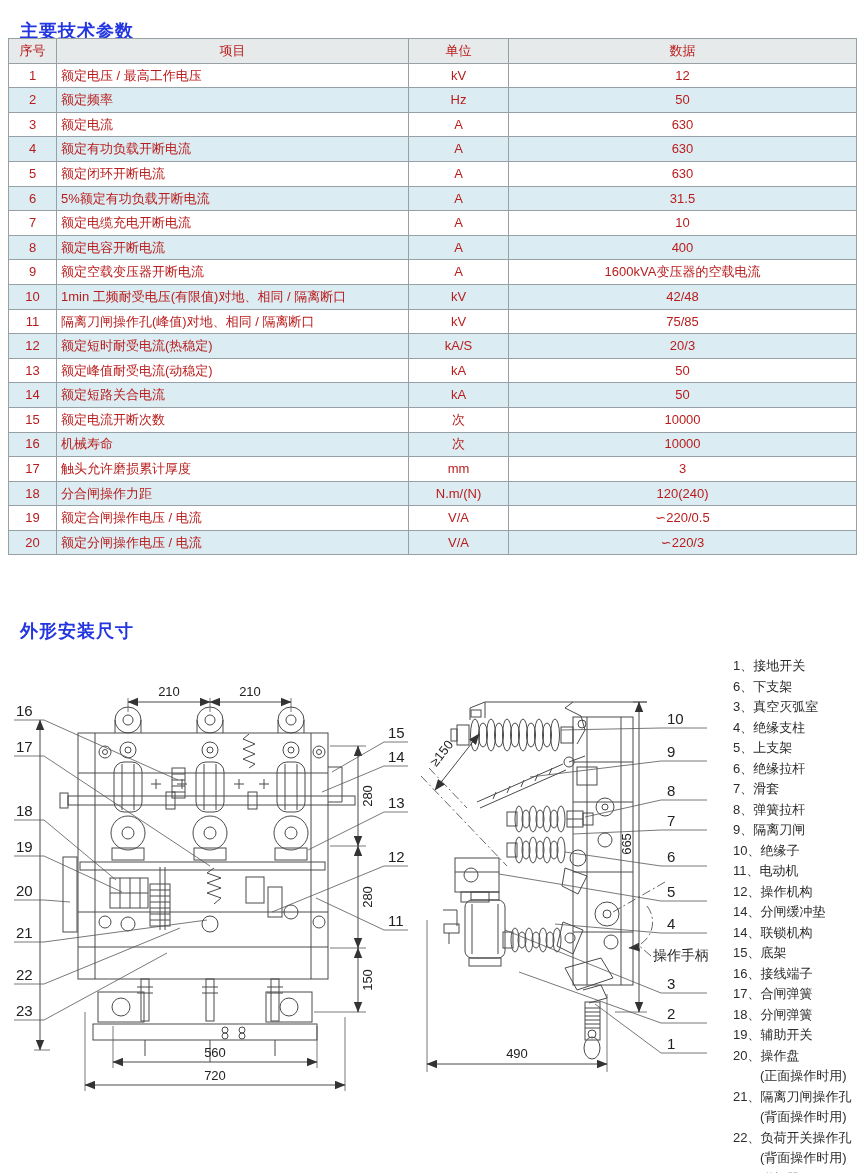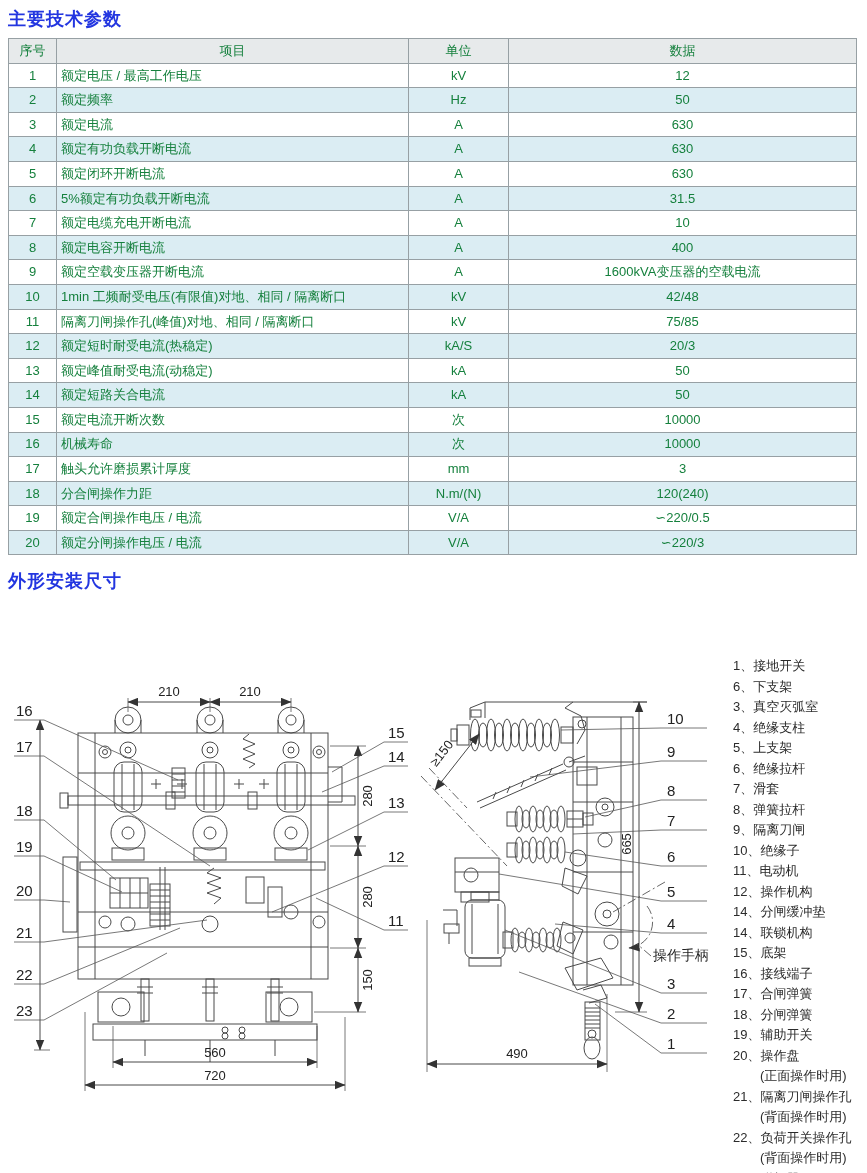--- a/index.html
+++ b/index.html
@@ -9,7 +9,7 @@
     font-family:"Liberation Sans","DejaVu Sans",sans-serif;
     color:#333;
   }
-  .sec-title{position:absolute;left:8px;margin:0;font-size:18px;font-weight:bold;color:#2336e0;letter-spacing:1px;}
+  .sec-title{position:absolute;left:8px;margin:12px;font-size:18px;font-weight:bold;color:#2336e0;letter-spacing:1px;}
   .t1{top:7px;}
   .t2{top:569px;}
   table.params{

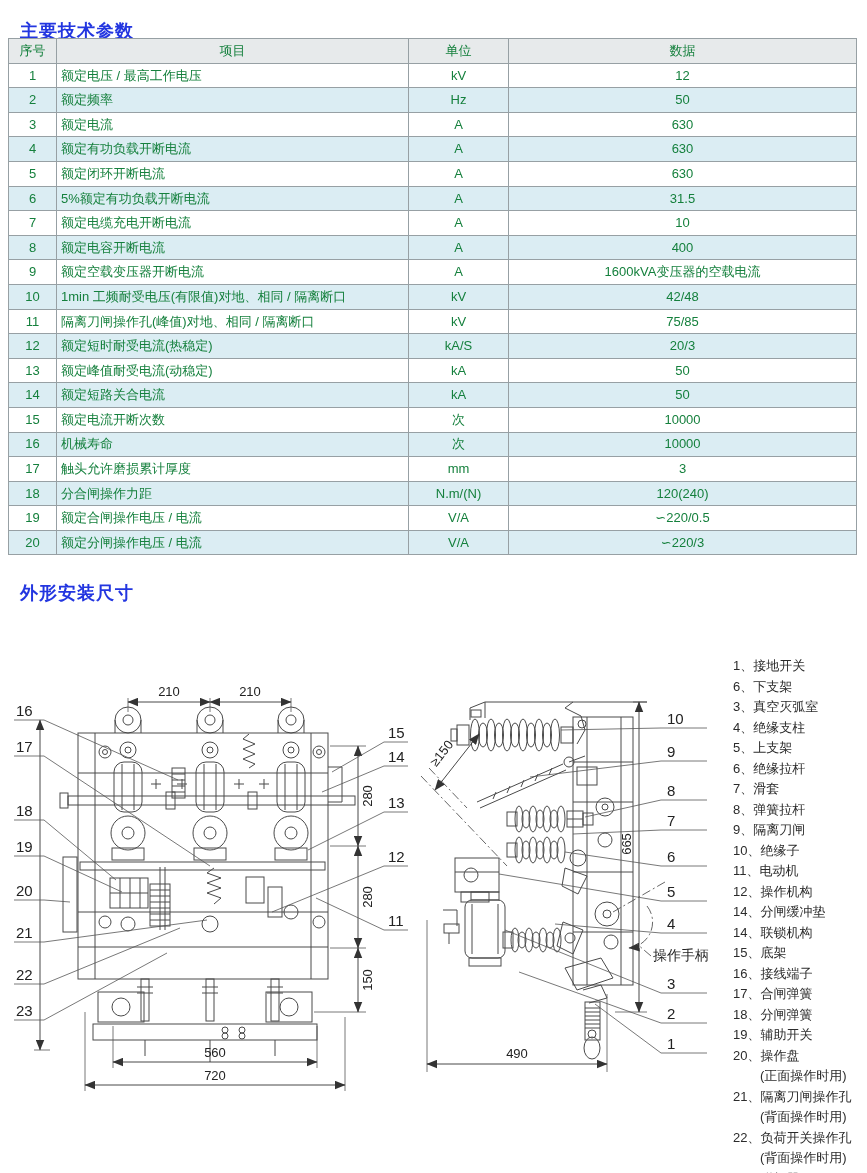--- a/index.html
+++ b/index.html
@@ -15,7 +15,7 @@
   table.params{
     position:absolute;left:8px;top:38px;width:849px;
     border-collapse:collapse;table-layout:fixed;
-    font-size:13px;color:#15803d;
+    font-size:13px;color:#b91c1c;
   }
   .params th,.params td{
     border:1px solid #97a0a4;height:23.6px;padding:0 4px;

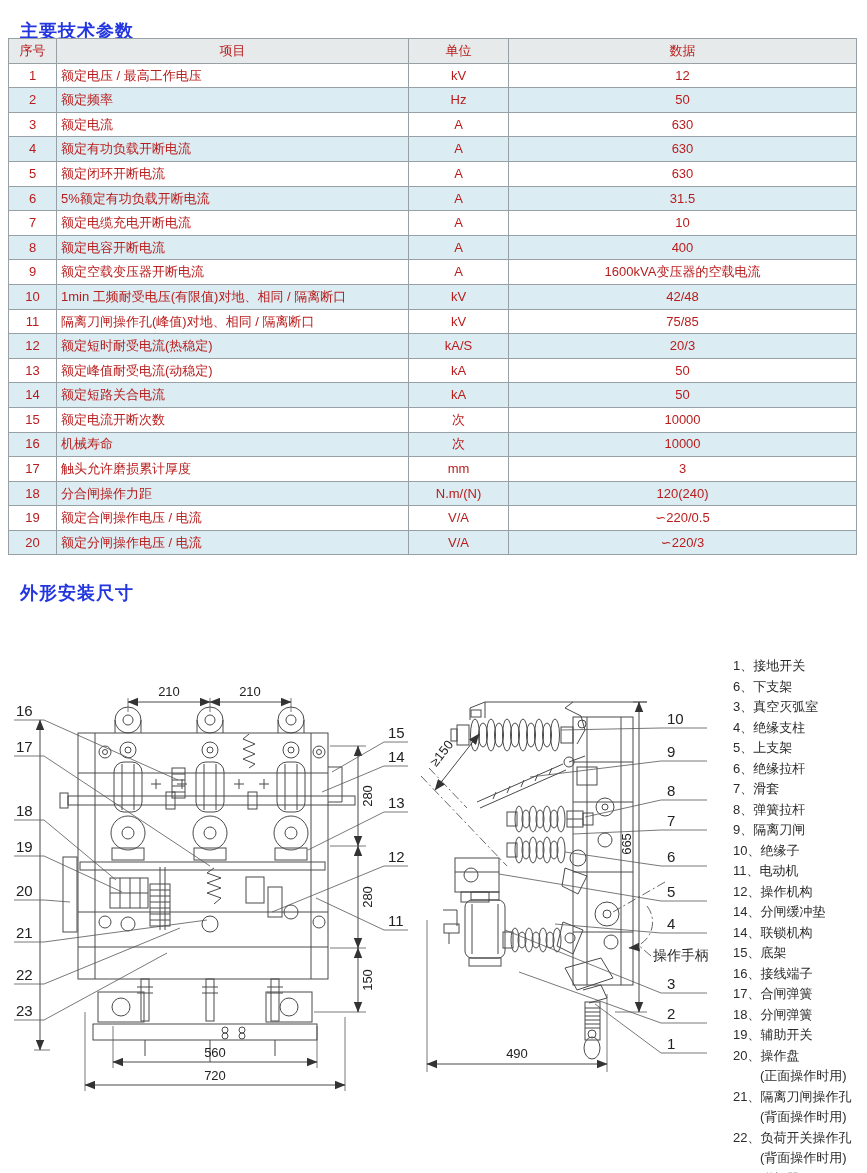--- a/index.html
+++ b/index.html
@@ -11,7 +11,7 @@
   }
   .sec-title{position:absolute;left:8px;margin:12px;font-size:18px;font-weight:bold;color:#2336e0;letter-spacing:1px;}
   .t1{top:7px;}
-  .t2{top:569px;}
+  .t2{top:607px;}
   table.params{
     position:absolute;left:8px;top:38px;width:849px;
     border-collapse:collapse;table-layout:fixed;

